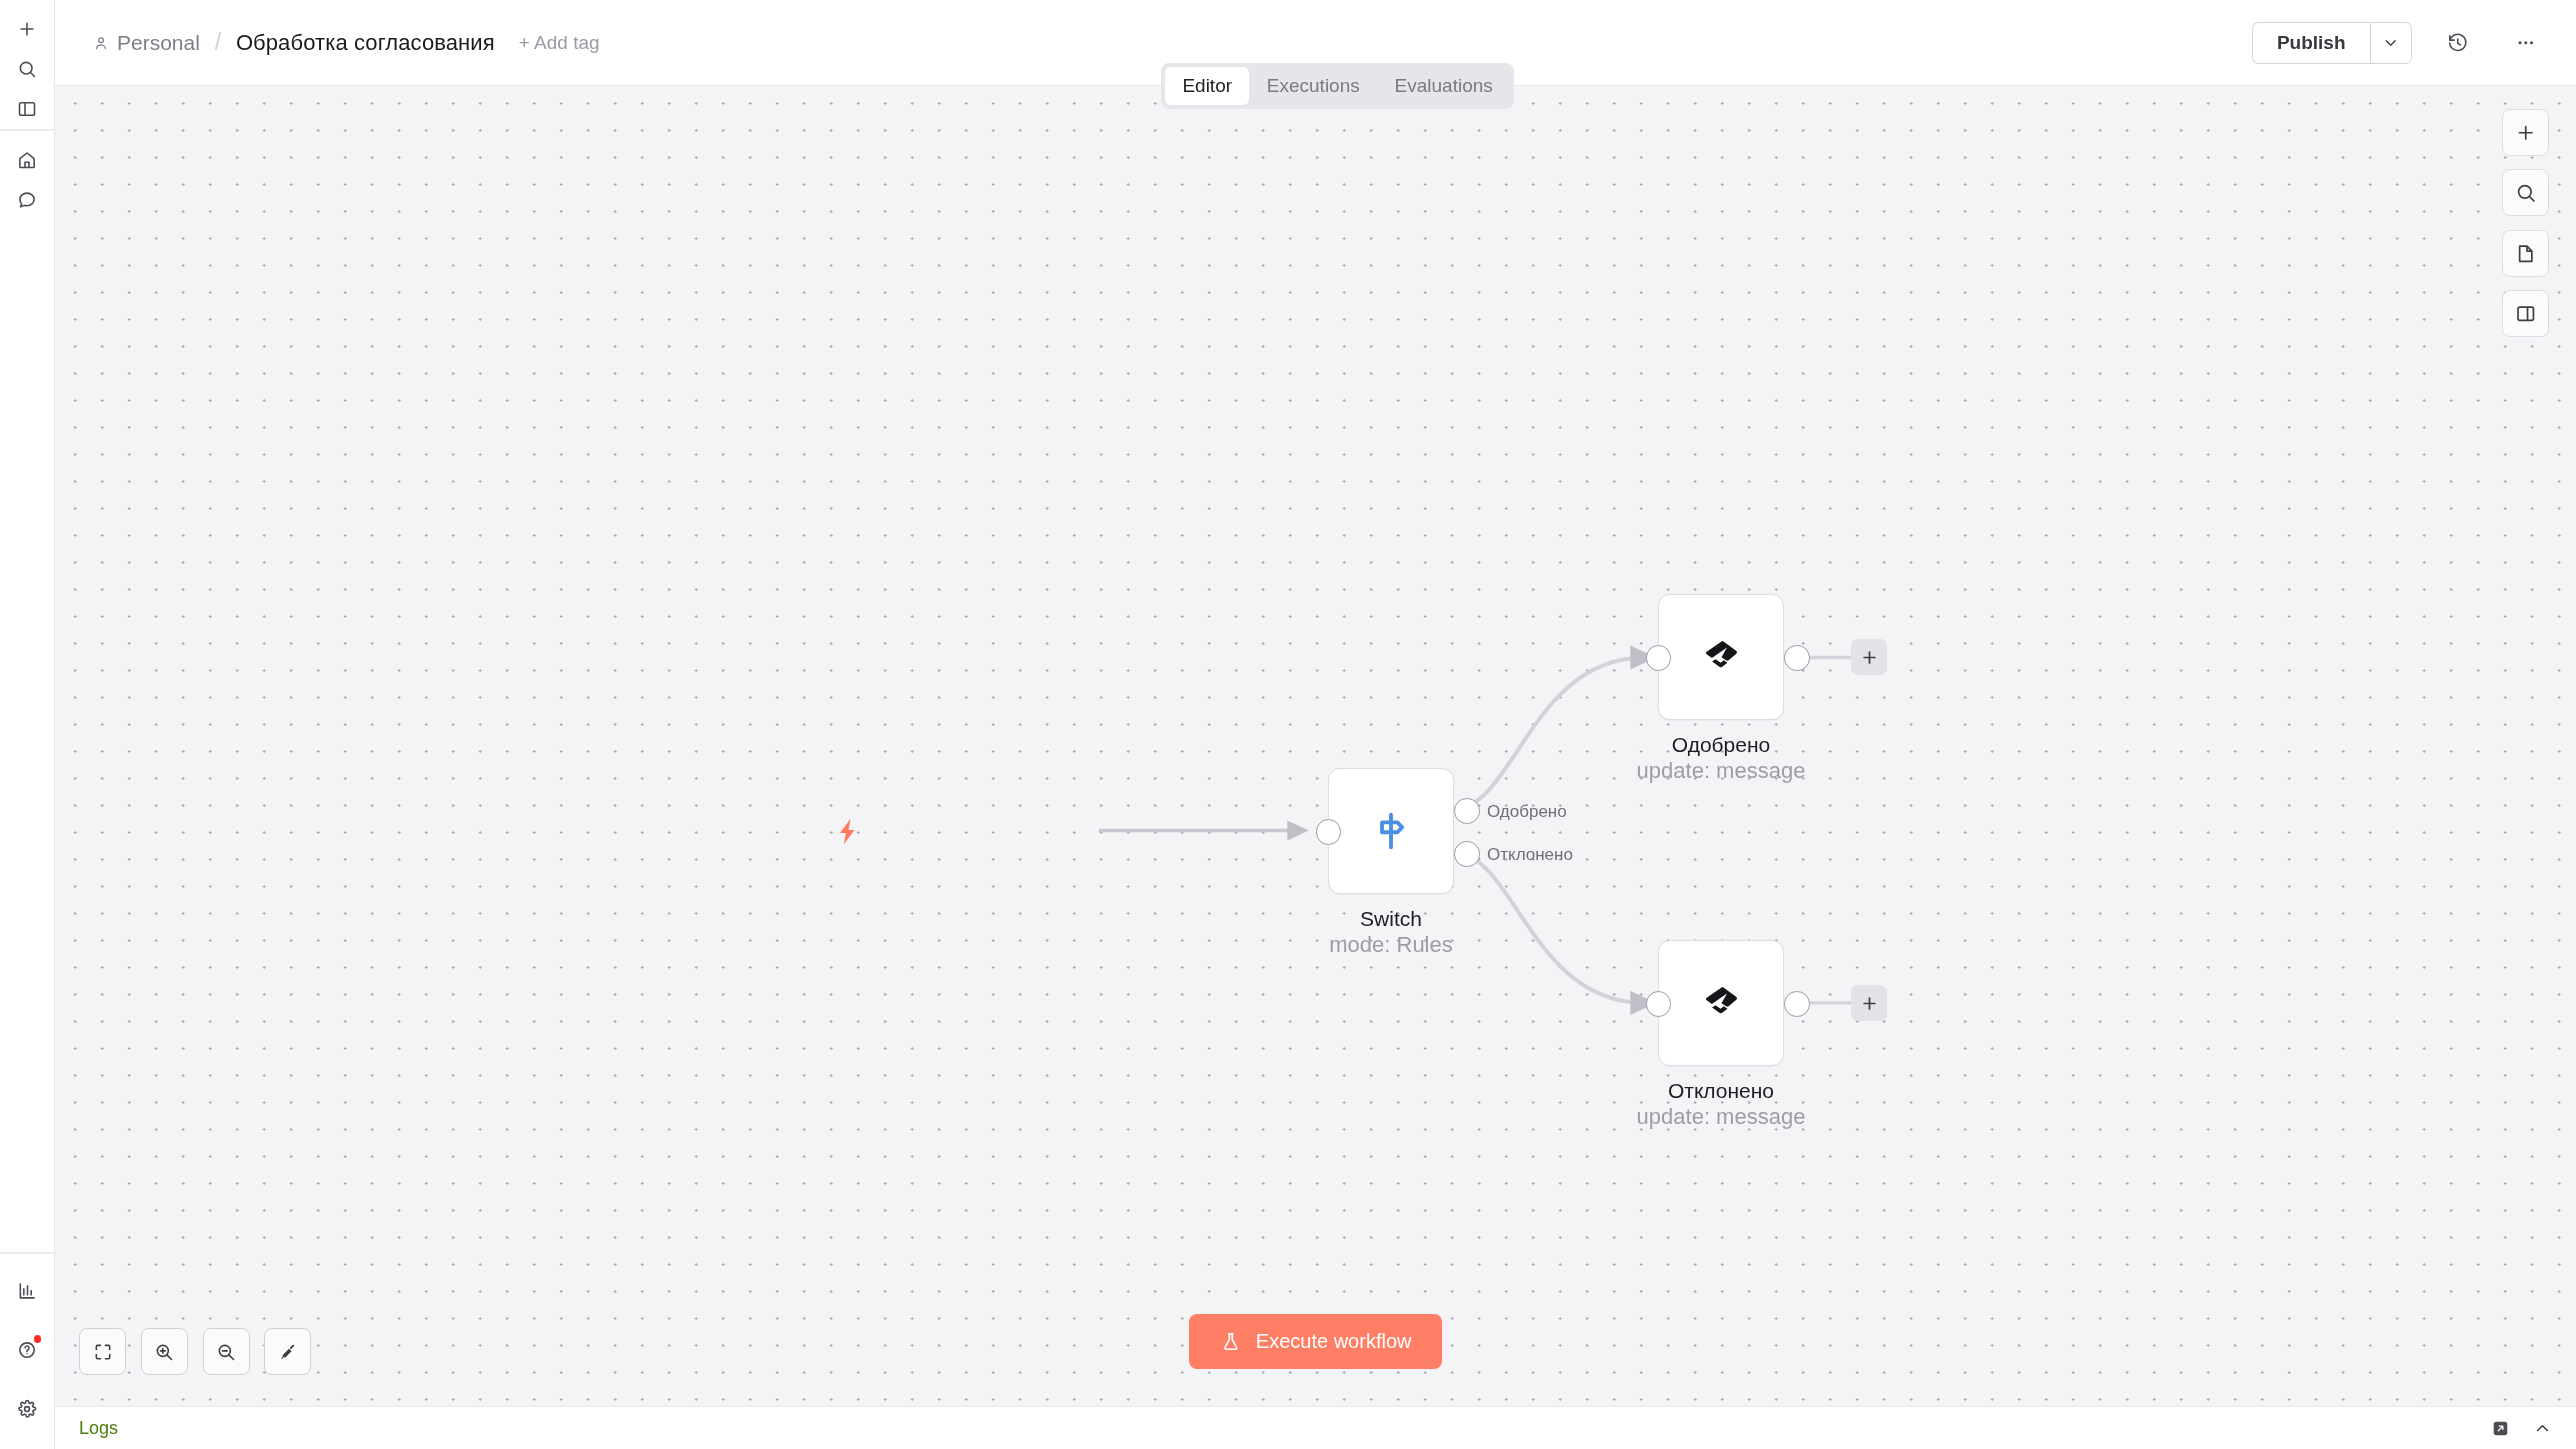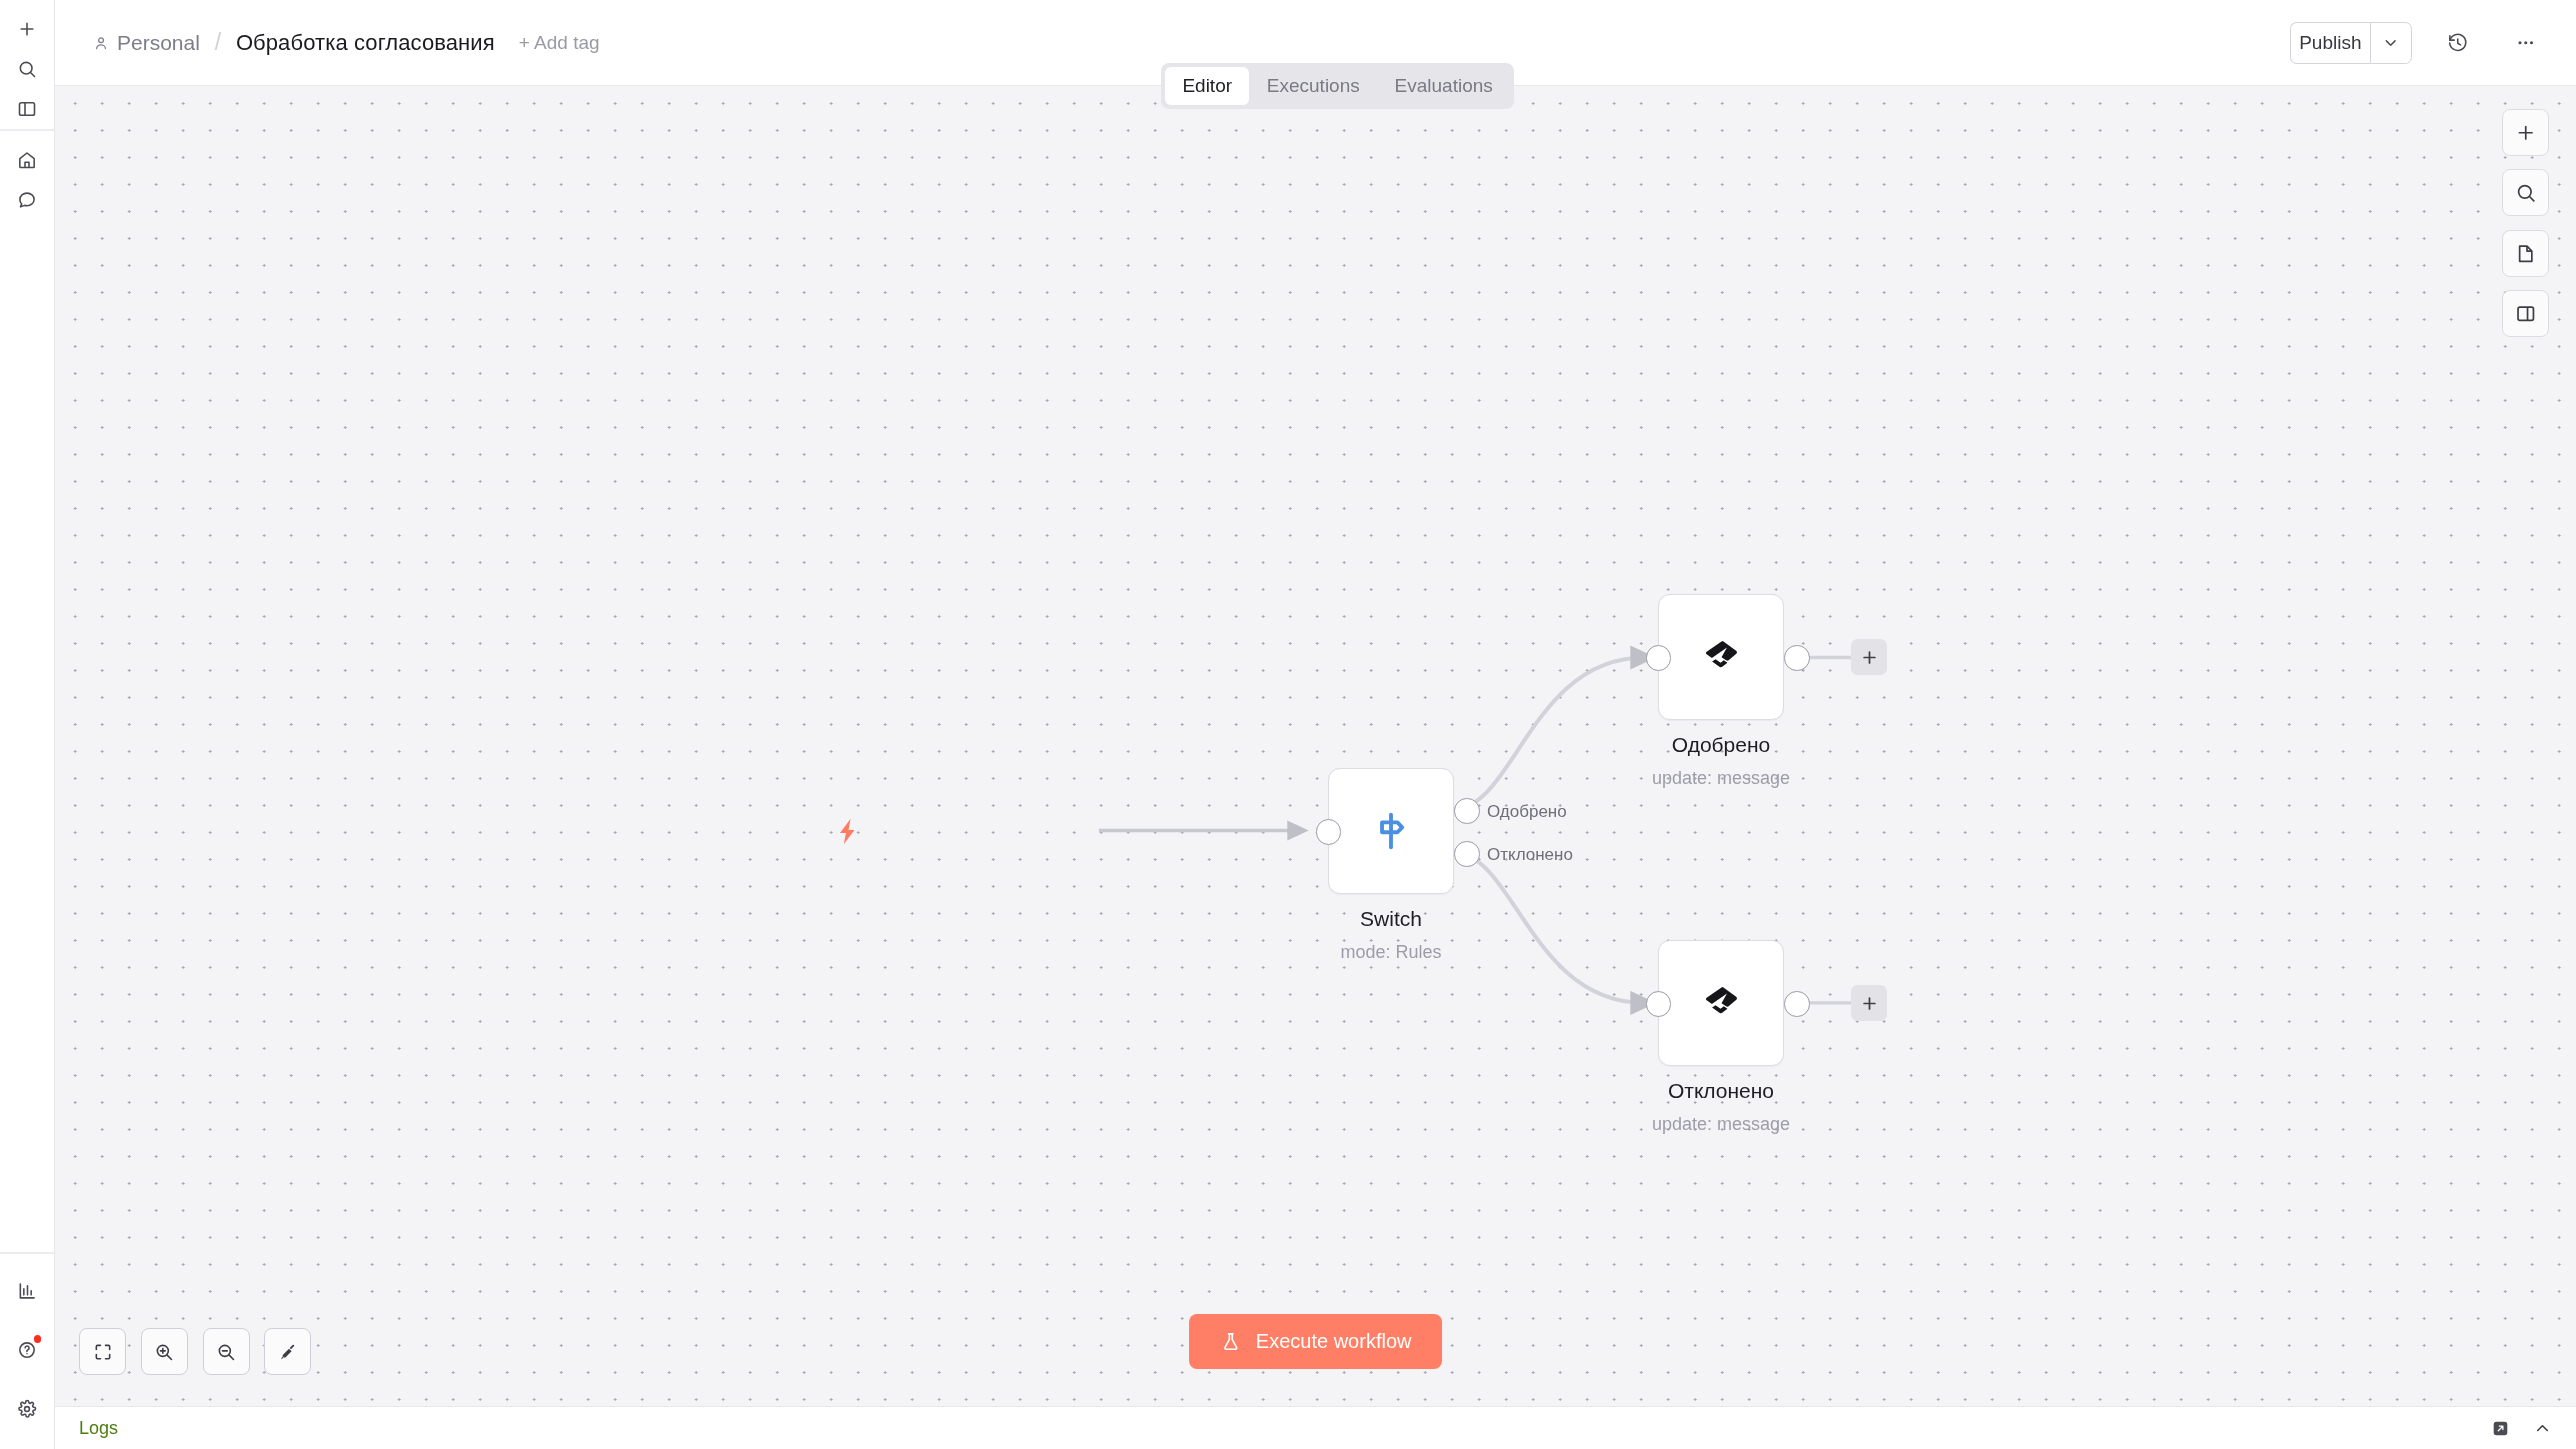--- a/index.html
+++ b/index.html
@@ -63,12 +63,12 @@
   }
   .publish-group { display: flex; align-items: stretch; }
   .publish-btn {
-    height: 42px; padding: 0 8px;
+    height: 42px; padding: 0 24px;
     border: 1.3px solid #d4d4dc; border-right: none;
     border-radius: 6.7px 0 0 6.7px;
     background: #ffffff; color: #38383f;
     font-size: 19px; font-family: inherit;
-    display: flex; align-items: center; cursor: pointer;
+    display: flex; align-items: center; cursor: pointer; font-weight: bold;
   }
   .publish-caret {
     width: 42px; height: 42px;

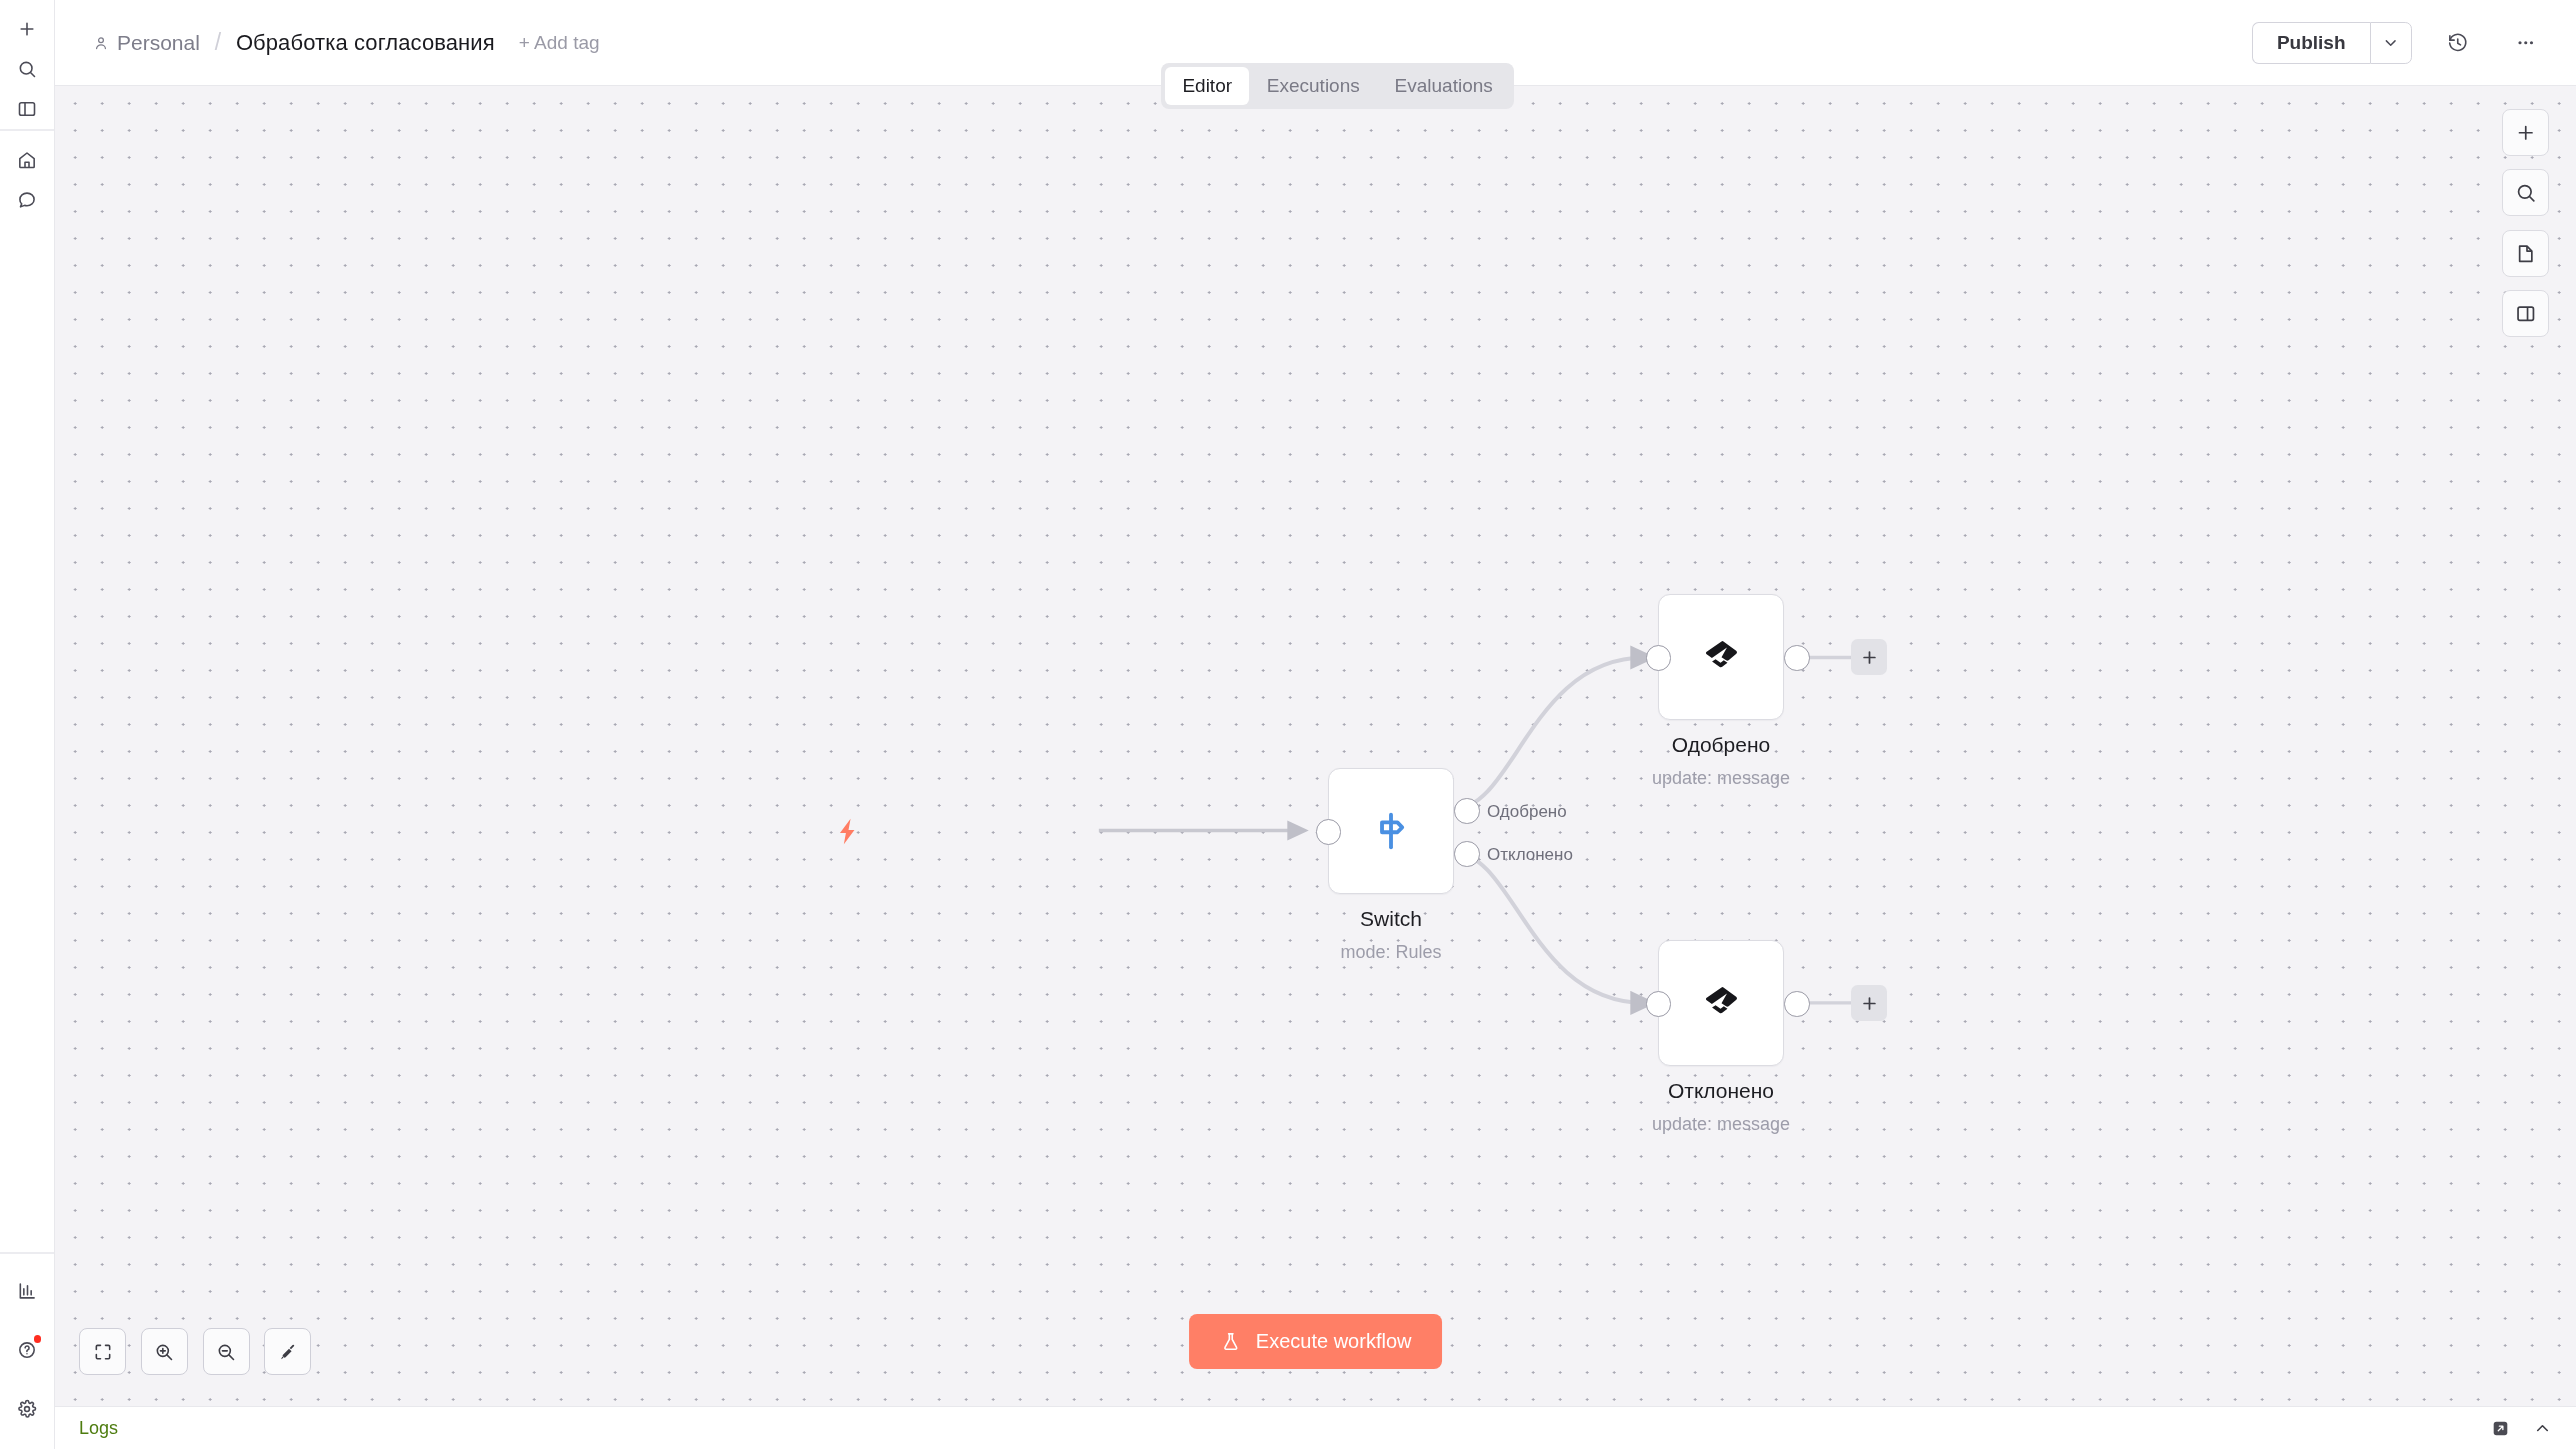--- a/index.html
+++ b/index.html
@@ -137,7 +137,7 @@
     pointer-events: none;
   }
   .node-title { font-size: 21px; color: #1d1d22; white-space: nowrap; }
-  .node-sub { font-size: 18px; color: #9d9daa; margin-top: 11px; white-space: nowrap; }
+  .node-sub { font-size: 22px; color: #9d9daa; margin-top: 1px; white-space: nowrap; }
 
   .port {
     position: absolute;

